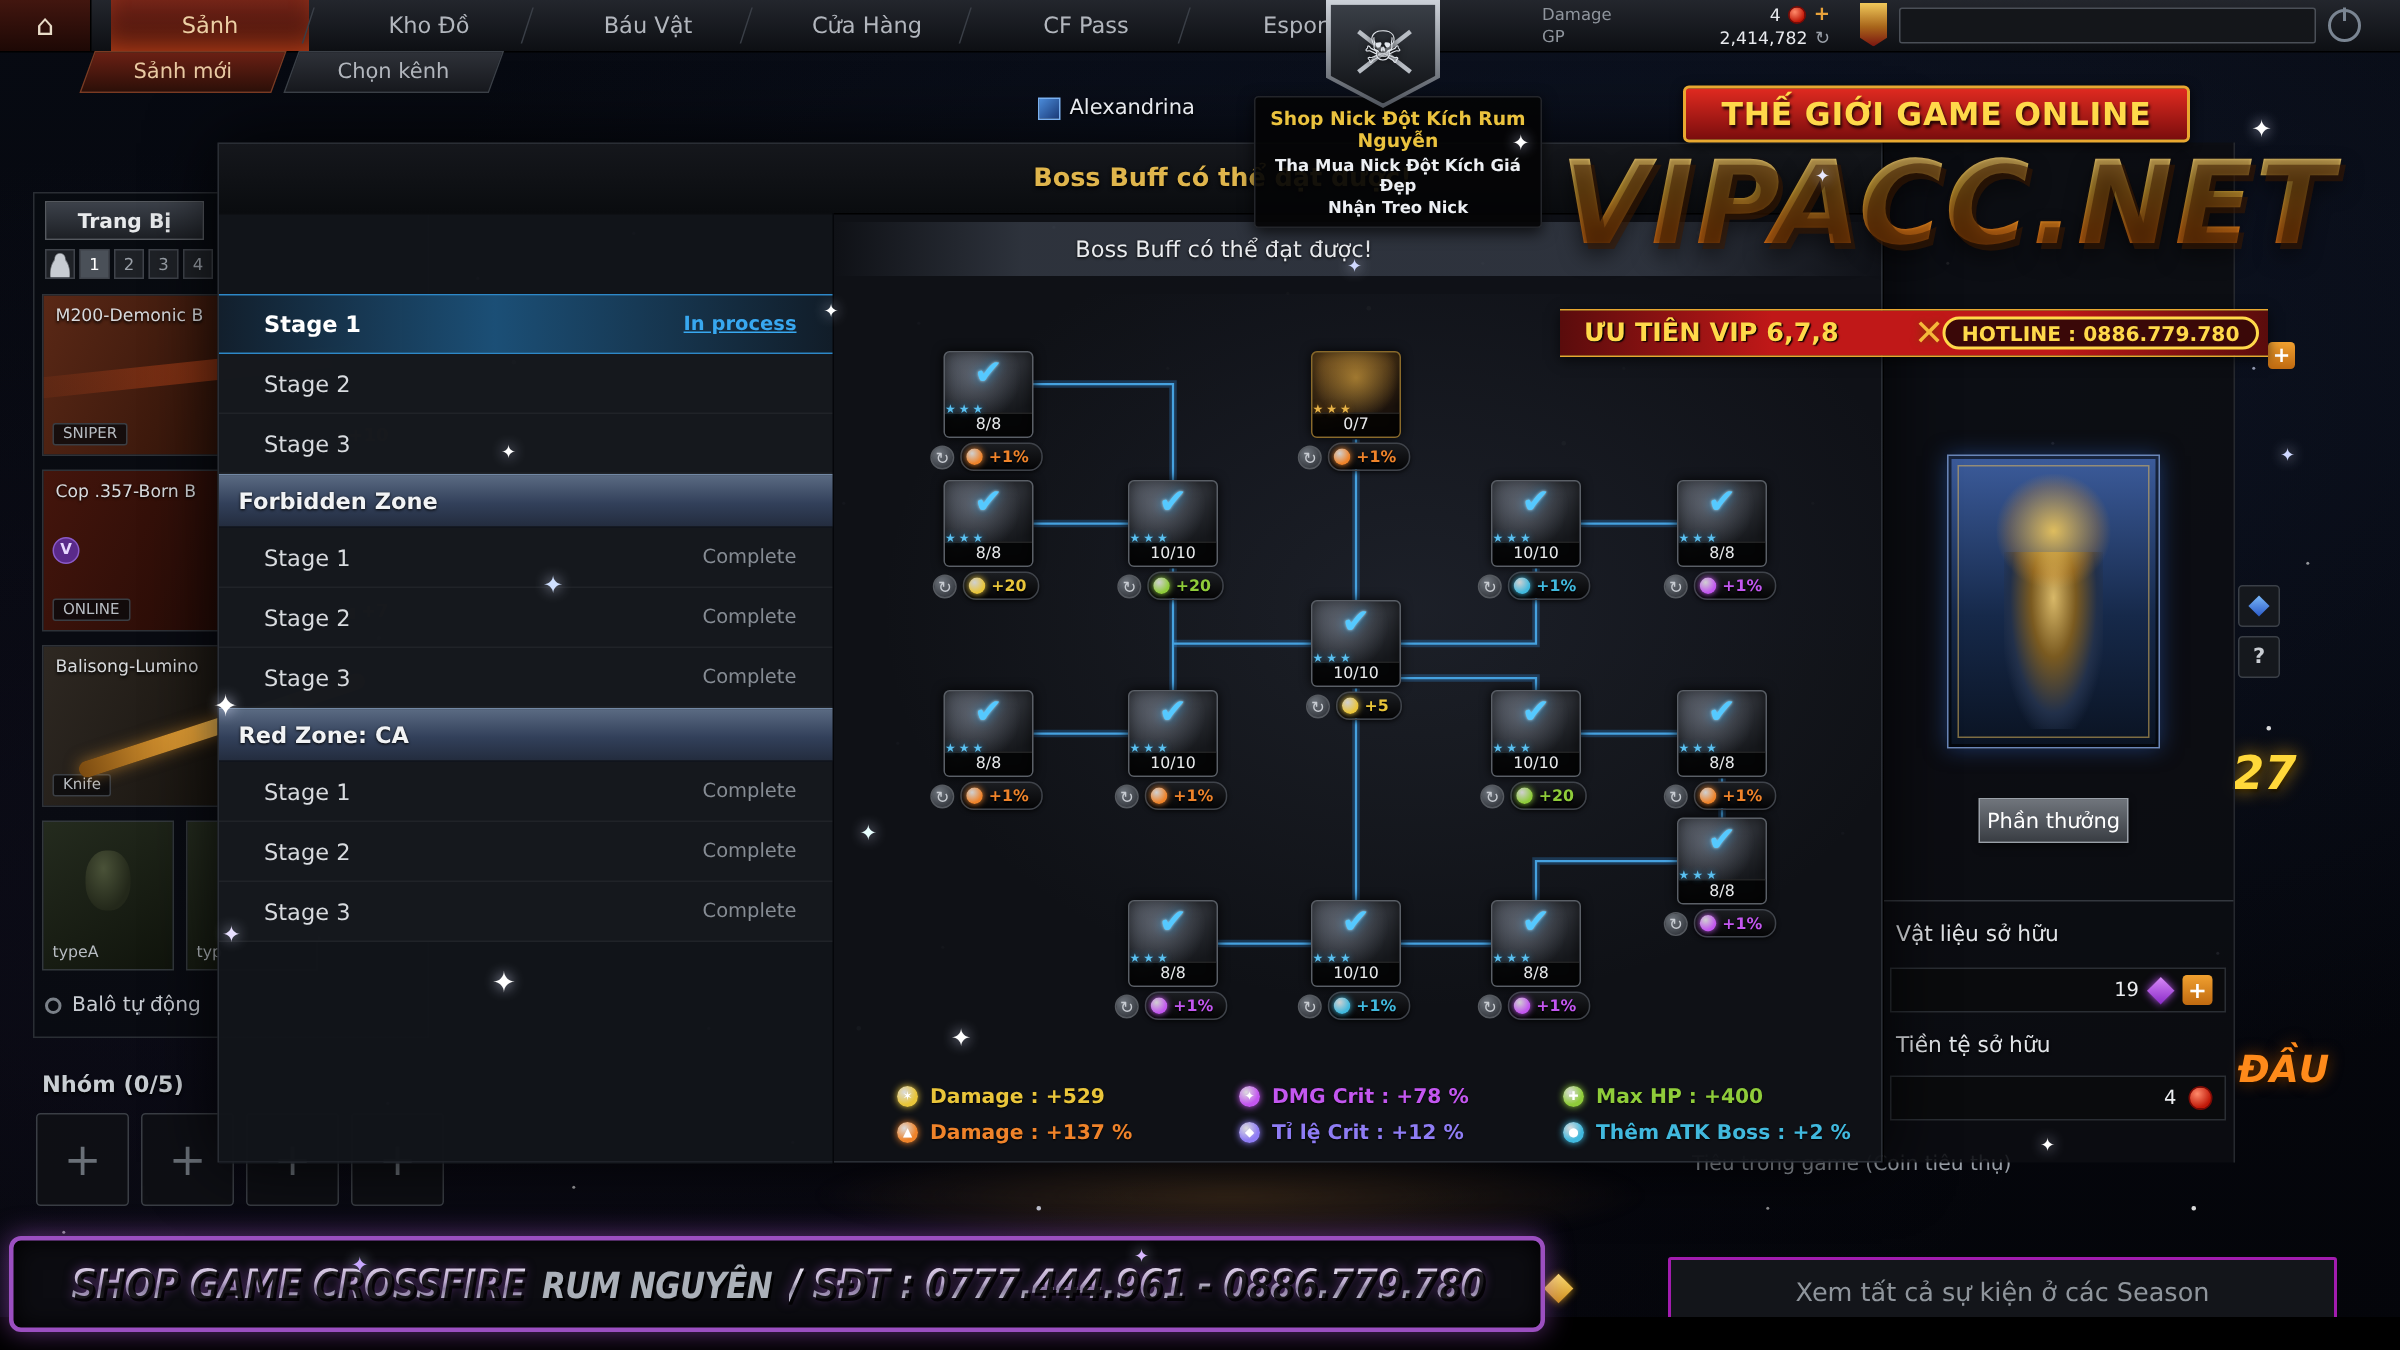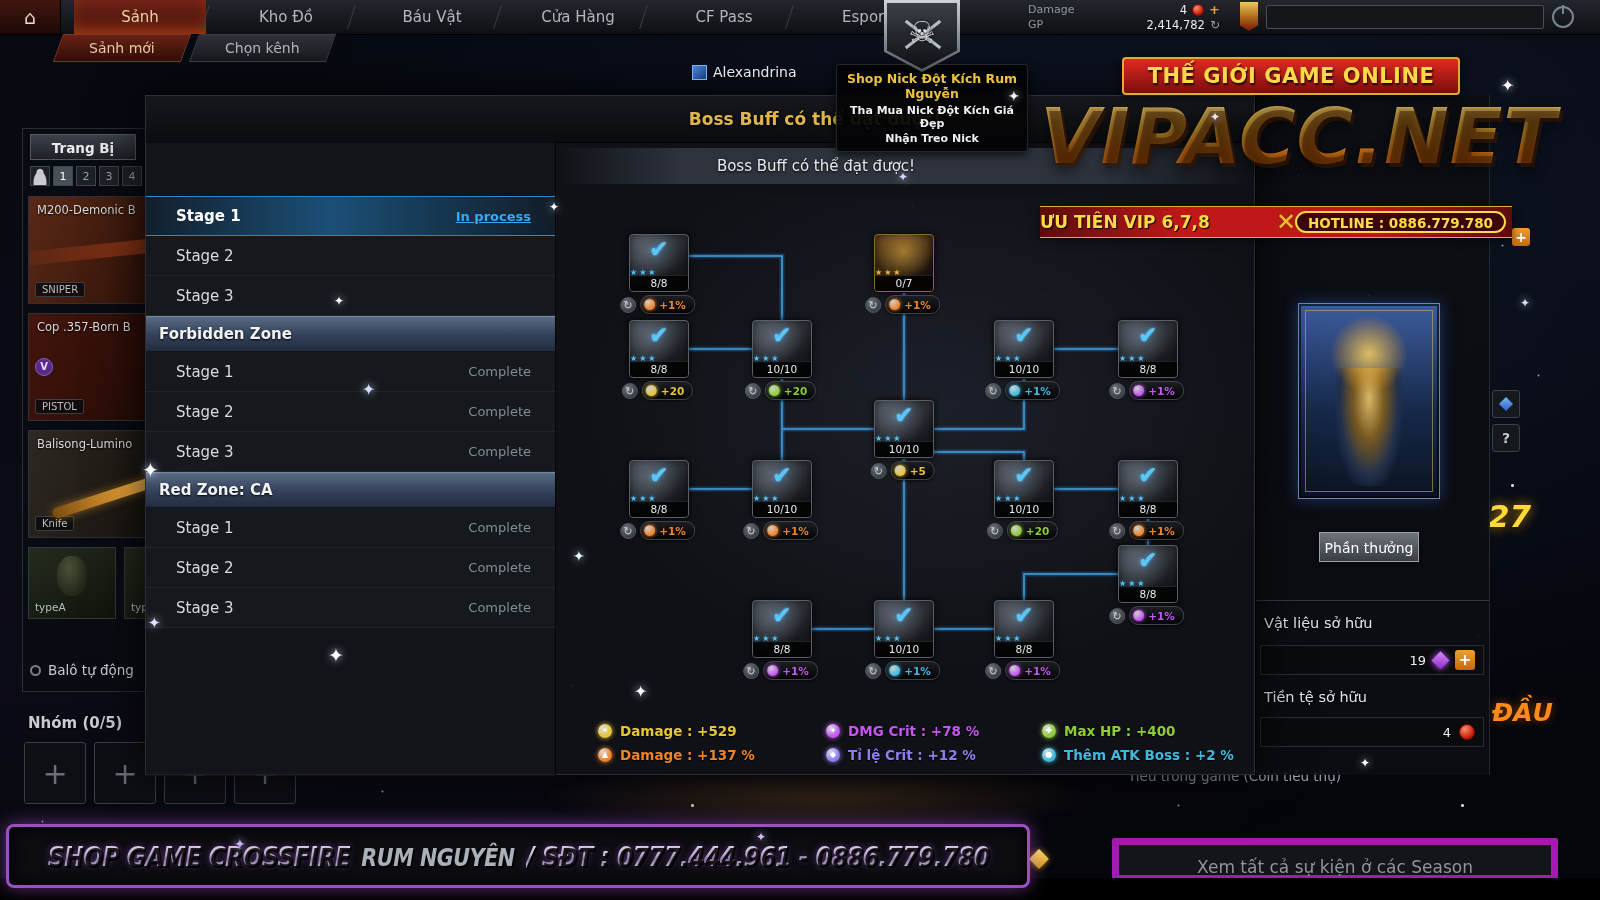--- a/index.html
+++ b/index.html
@@ -93,7 +93,7 @@
     background:linear-gradient(90deg,#5a0c0c,#c01818 30%,#c01818 70%,#5a0c0c);
     border-top:1px solid #e8a830;border-bottom:1px solid #e8a830;display:flex;align-items:center;box-sizing:border-box;
     box-shadow:0 2px 8px rgba(0,0,0,.6);}
-  .vip-left{color:#ffd94a;font-size:17px;font-weight:bold;text-shadow:1px 1px 1px #000;}
+  .vip-left{color:#ffd94a;font-size:17px;font-weight:bold;padding-left:16px;text-shadow:1px 1px 1px #000;}
   .vip-x{position:absolute;left:236px;top:1px;color:#f5b93a;font-size:24px;font-weight:900;text-shadow:0 0 6px #7a3a00;}
   .hotline{position:absolute;right:6px;top:4px;height:22px;line-height:20px;border:2px solid #ffd94a;border-radius:12px;
     background:#3a0808;color:#ffd94a;font-size:13.5px;font-weight:bold;padding:0 11px;box-sizing:border-box;}

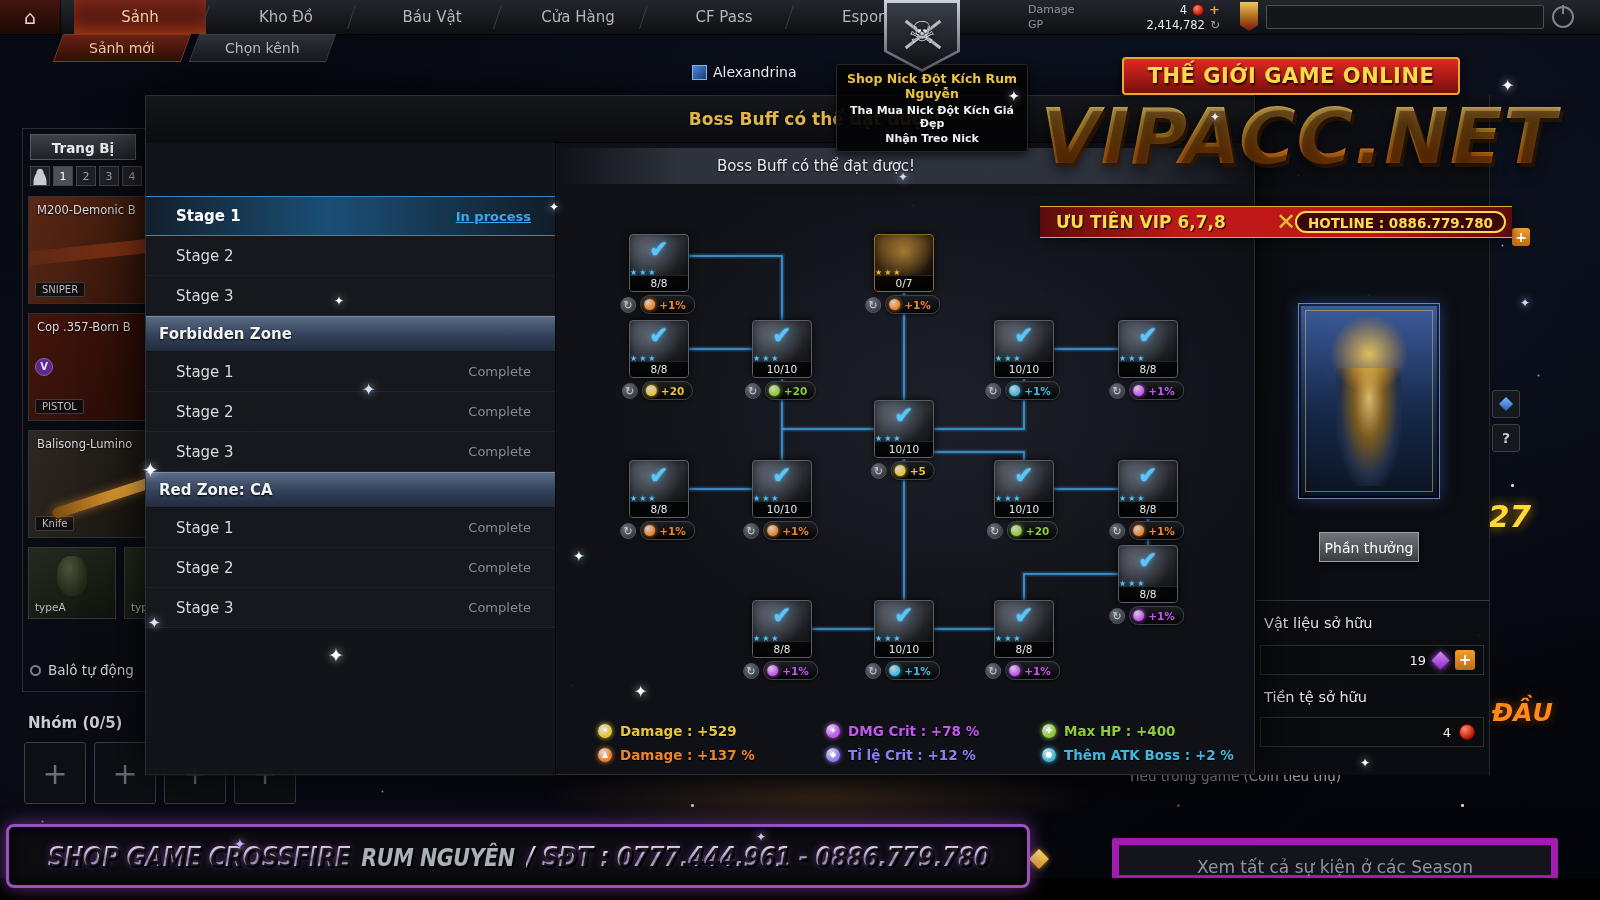--- a/index.html
+++ b/index.html
@@ -292,7 +292,7 @@
       </div>
       <div class="inv-card crimson">
         <div class="inv-name">Cop .357-Born B</div>
-        <div class="inv-badge">PISTOL</div>
+        <div class="inv-badge">ONLINE</div>
         <div class="inv-enh">+7</div>
         <div class="inv-corner">V</div>
       </div>

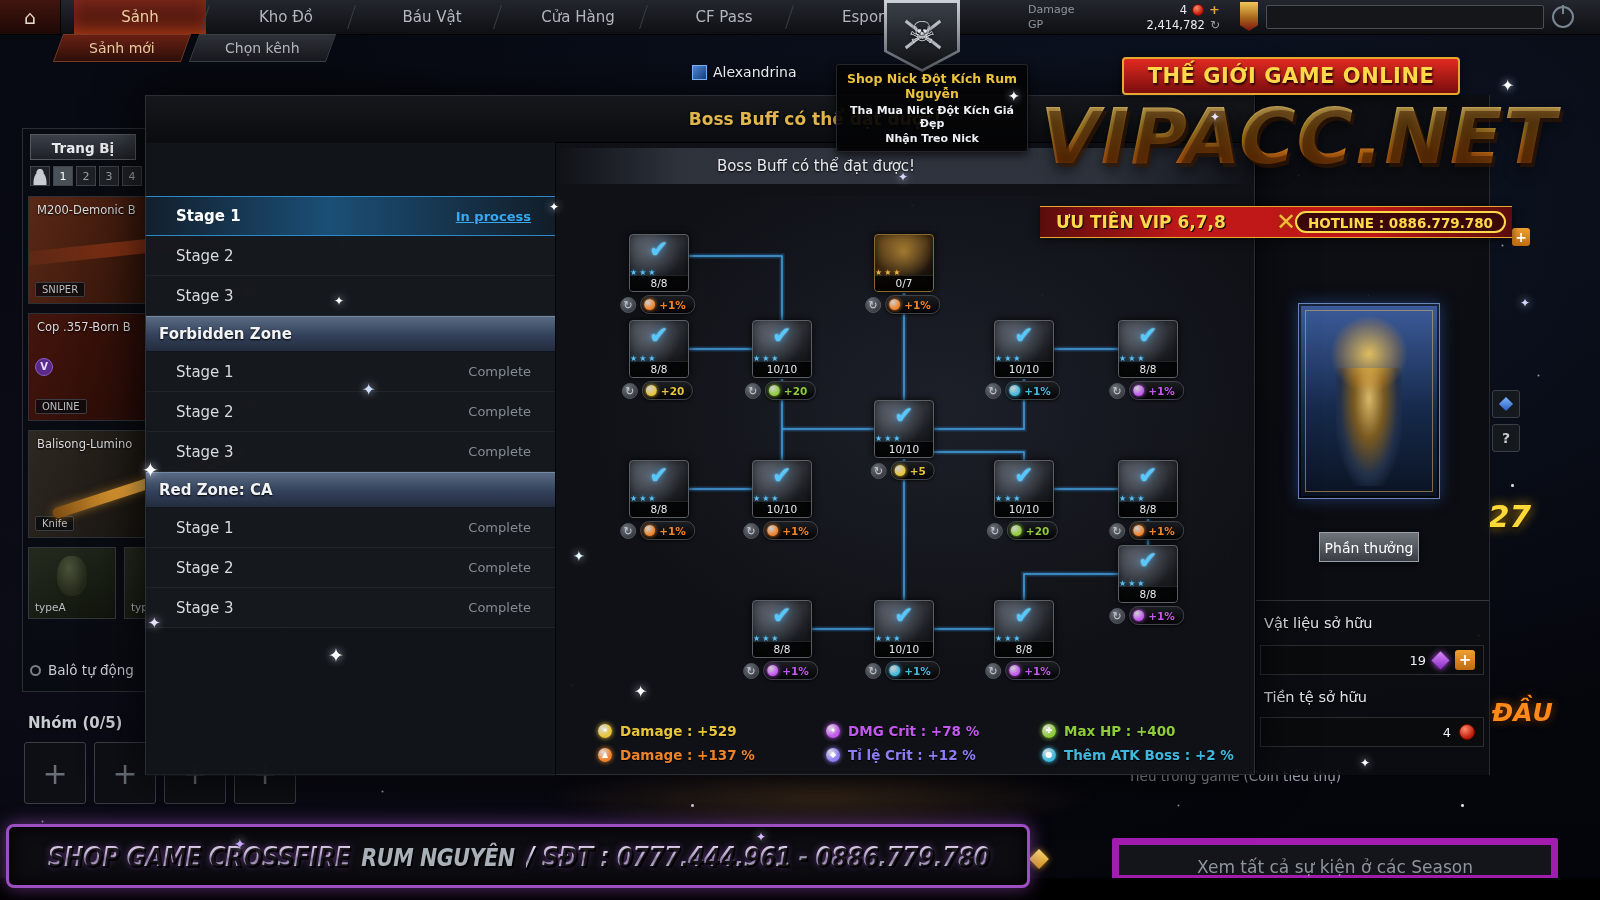--- a/index.html
+++ b/index.html
@@ -233,7 +233,7 @@
   .inv-corner{position:absolute;left:6px;top:44px;width:16px;height:16px;border-radius:50%;background:#5a2a8a;
     border:1px solid #8a5ac8;color:#e8d8ff;font-size:10px;font-weight:bold;text-align:center;line-height:16px;}
   .inv-smalls{position:absolute;left:28px;top:547px;z-index:3;display:flex;gap:8px;}
-  .inv-small{position:relative;width:88px;height:72px;background:linear-gradient(150deg,#242b1e,#10140c);
+  .inv-small{position:relative;width:88px;height:100px;background:linear-gradient(150deg,#242b1e,#10140c);
     border:1px solid #33383c;box-sizing:border-box;cursor:pointer;}
   .inv-small::after{content:"";position:absolute;left:50%;top:40%;width:30px;height:40px;transform:translate(-50%,-50%);
     border-radius:45%;background:radial-gradient(ellipse at 40% 30%,#4a5238,#23281a 70%);}

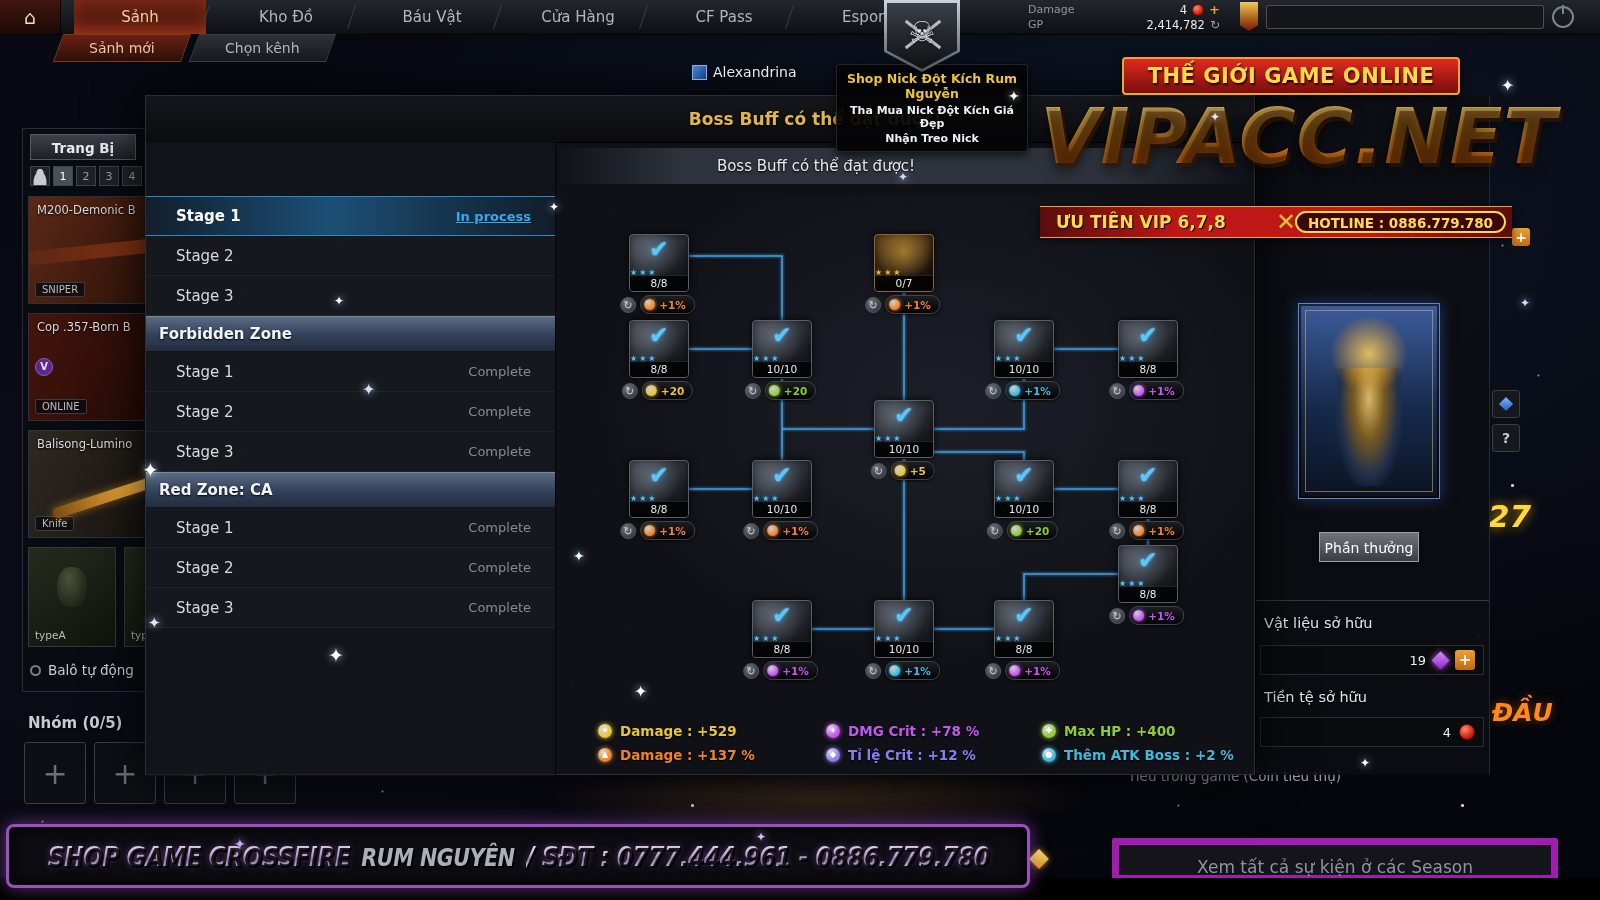--- a/index.html
+++ b/index.html
@@ -253,7 +253,7 @@
   .season-gift{position:absolute;left:1032px;top:852px;width:14px;height:14px;z-index:8;transform:rotate(45deg);
     background:linear-gradient(135deg,#ffe070,#d09018);box-shadow:0 0 6px #c08a10;}
   .season-btn{position:absolute;left:1112px;top:838px;width:446px;height:44px;z-index:8;line-height:44px;
-    text-align:center;background:rgba(20,22,27,.95);border:7px solid #a21caf;border-radius:2px;color:#8f959c;
+    text-align:center;background:rgba(20,22,27,.95);border:2px solid #a21caf;border-radius:2px;color:#8f959c;
     font-size:17px;box-sizing:border-box;cursor:pointer;}
   .footer-black{position:absolute;left:0;top:878px;width:1600px;height:22px;background:#000;z-index:23;}
   .shop-banner{position:absolute;left:6px;top:824px;width:1024px;height:64px;z-index:24;background:#0c0c11;

